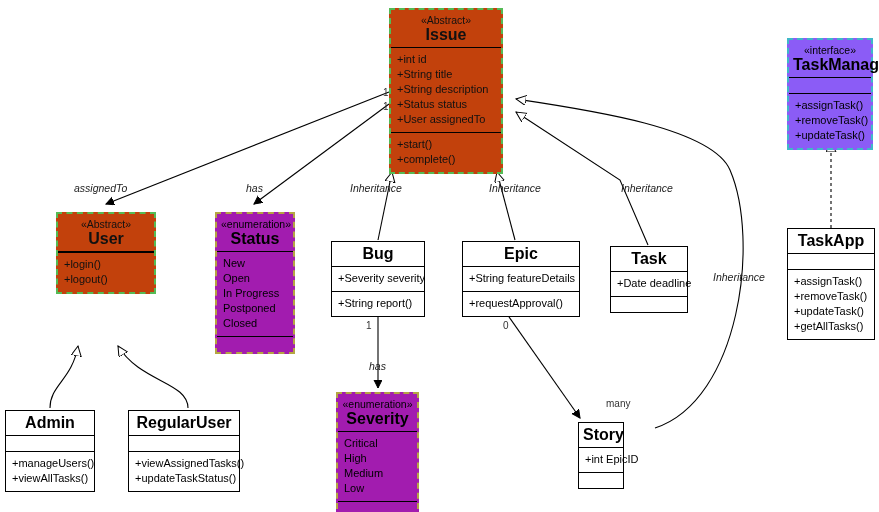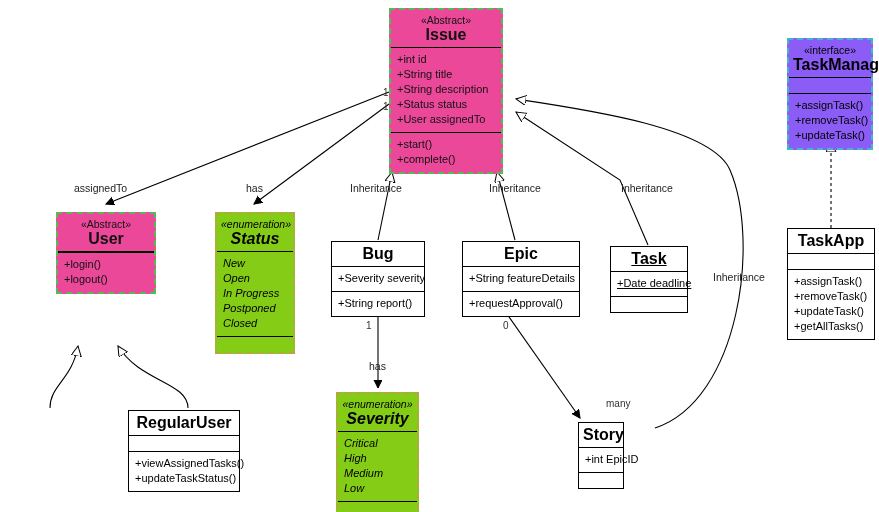--- a/index.html
+++ b/index.html
@@ -35,7 +35,7 @@
     z-index: 2;
   }
   .node.green {
-    background: #ec4899;
+    background: #c2410c;
     border: 2px dashed #55bb55;
   }
   .node.yellow {

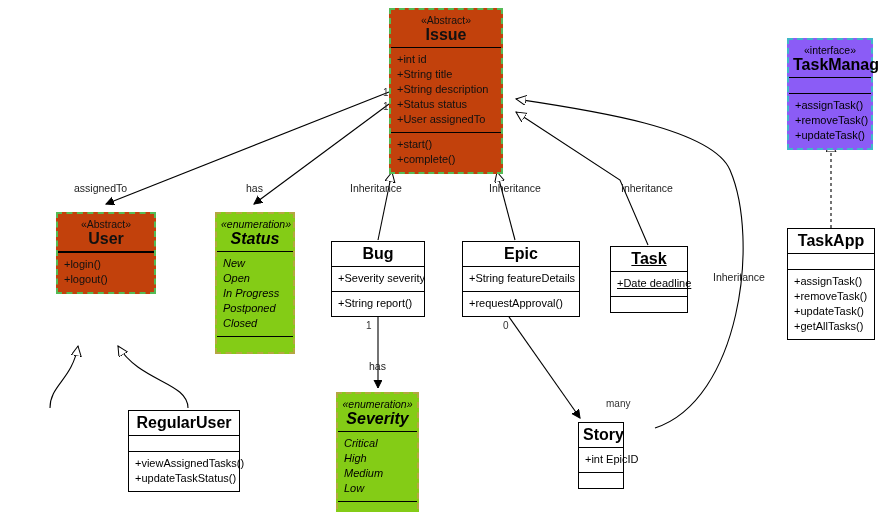--- a/index.html
+++ b/index.html
@@ -86,6 +86,7 @@
     white-space: nowrap;
     z-index: 3;
     background: transparent;
+    font-style: italic;
   }
   .mult {
     position: absolute;

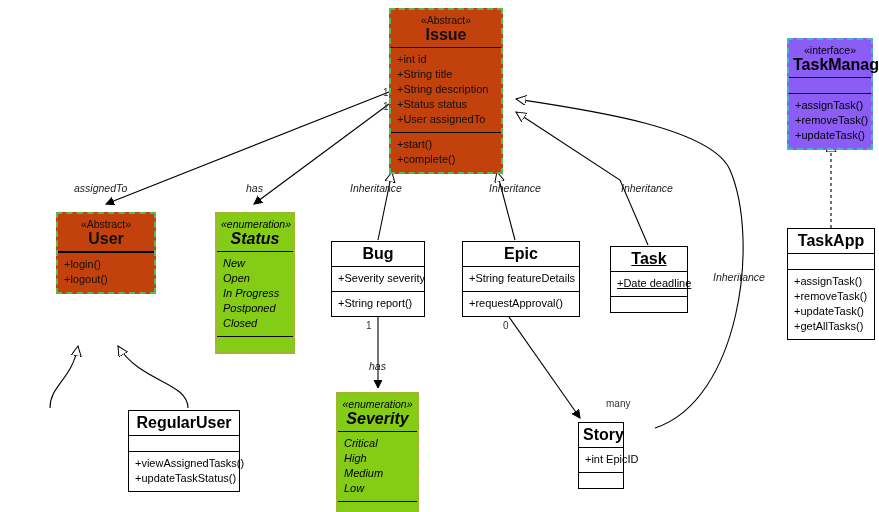--- a/index.html
+++ b/index.html
@@ -39,9 +39,8 @@
     border: 2px dashed #55bb55;
   }
   .node.yellow {
-    background: #84cc16;
+    background: #a21caf;
     border: 2px dashed #b5a642;
-    font-style: italic;
   }
   .node.cyan {
     background: #8b5cf6;

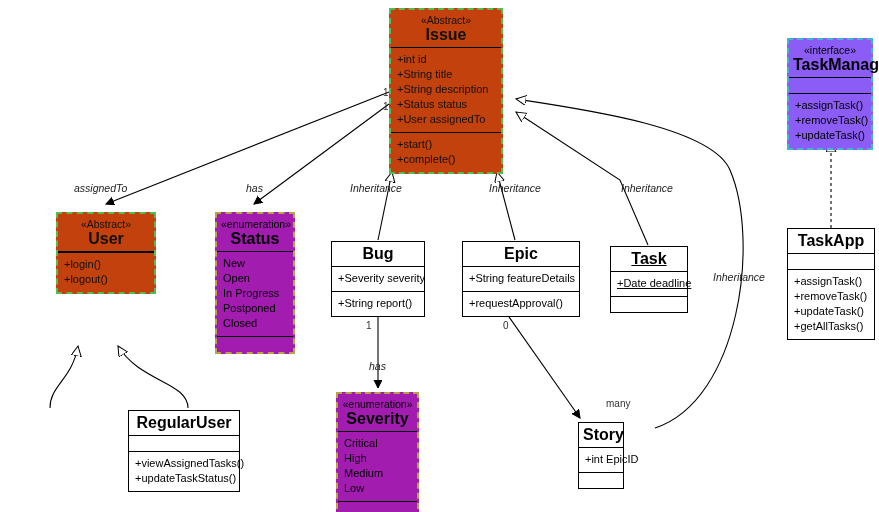--- a/index.html
+++ b/index.html
@@ -235,7 +235,7 @@
     </div>
   </div>
 
-  <div class="node" style="left:610px; top:246px; width:78px;text-decoration:underline;">
+  <div class="node" style="left:610px; top:246px; width:78px;">
     <div class="hdr">
       <div class="cname">Task</div>
     </div>

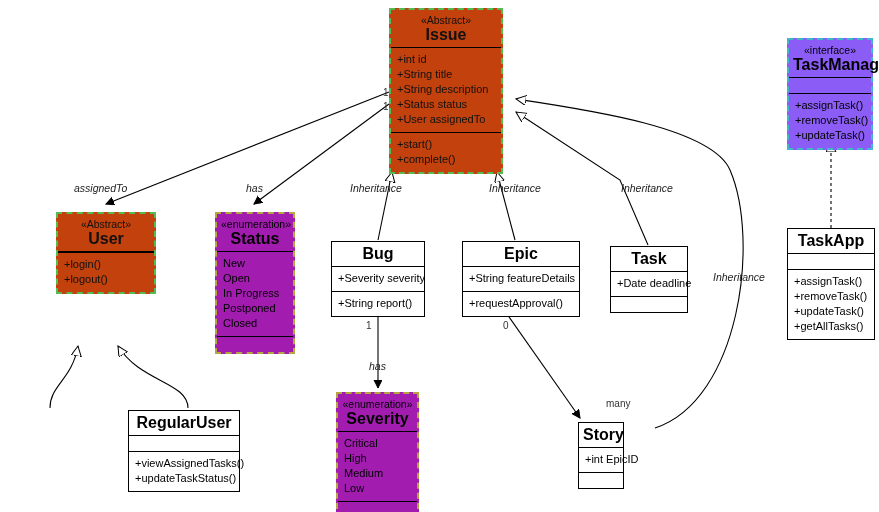--- a/index.html
+++ b/index.html
@@ -275,6 +275,18 @@
     <div class="compartment empty"></div>
   </div>
 
+  <div class="node" style="left:5px; top:410px; width:90px;">
+    <div class="hdr">
+      <div class="cname">Admin</div>
+    </div>
+    <div class="sep-thin"></div>
+    <div class="compartment empty"></div>
+    <div class="sep-thin"></div>
+    <div class="compartment">
+      <div>+manageUsers()</div>
+      <div>+viewAllTasks()</div>
+    </div>
+  </div>
 
   <div class="node" style="left:128px; top:410px; width:112px;">
     <div class="hdr">

